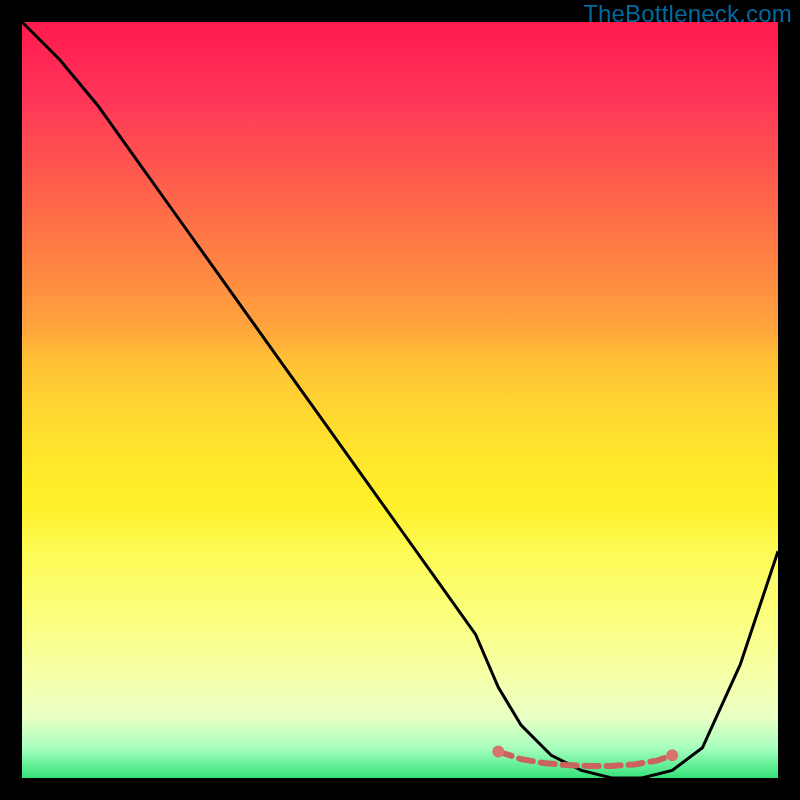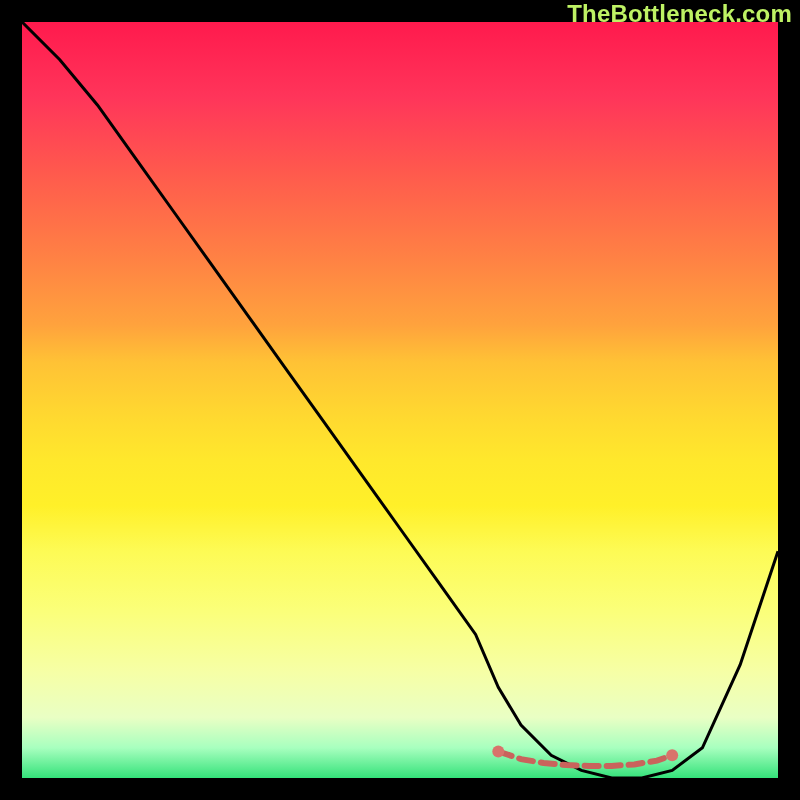--- a/index.html
+++ b/index.html
@@ -21,7 +21,7 @@
       #e9ffc4 92%,
       #a8ffbf 96%,
       #34e27a 100%)}
-  .watermark{position:absolute;top:0;right:8px;color:#bef264;font-size:24px;font-weight:700;letter-spacing:.2px}
+  .watermark{position:absolute;top:0;right:8px;color:#0369a1;font-size:24px;font-weight:400;letter-spacing:.2px}
   svg.curve{position:absolute;left:0;top:0}
   .dots circle{fill:#d9736b}
   .dots path{stroke:#c9635c;stroke-width:6;fill:none;stroke-linecap:round}

